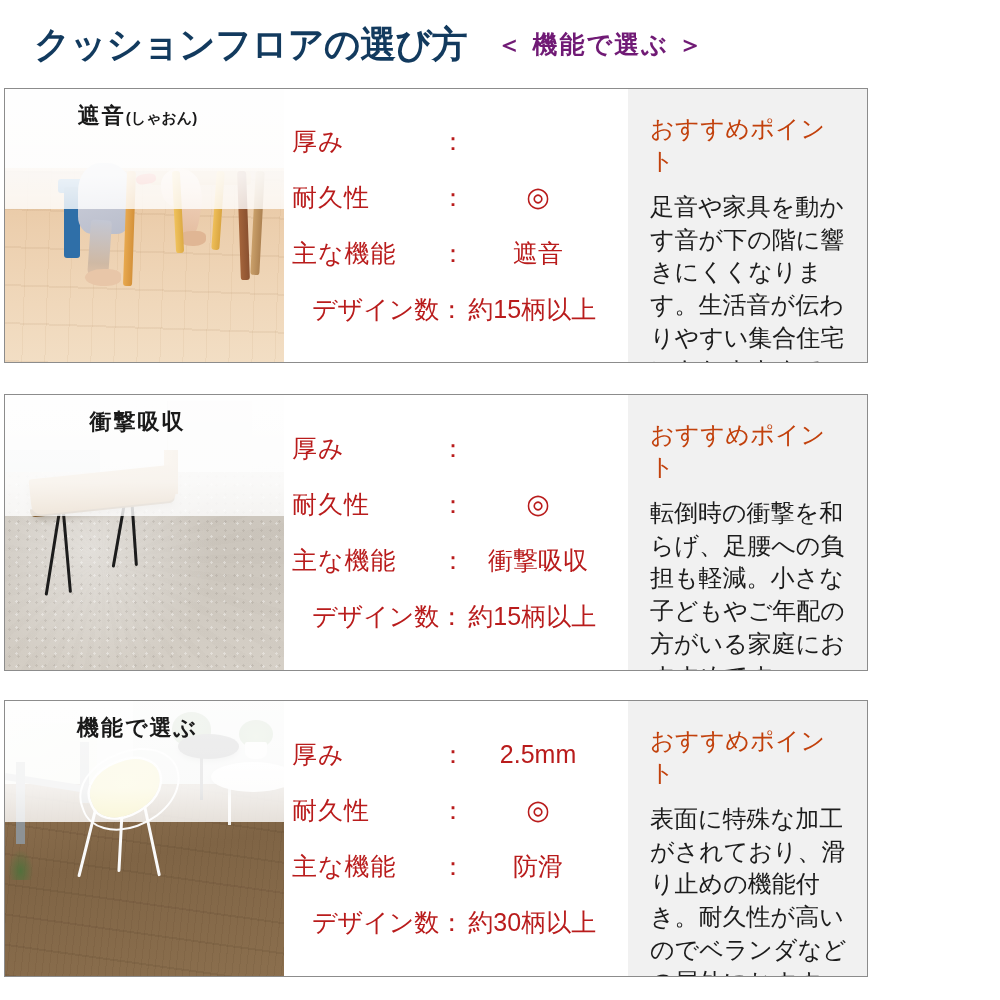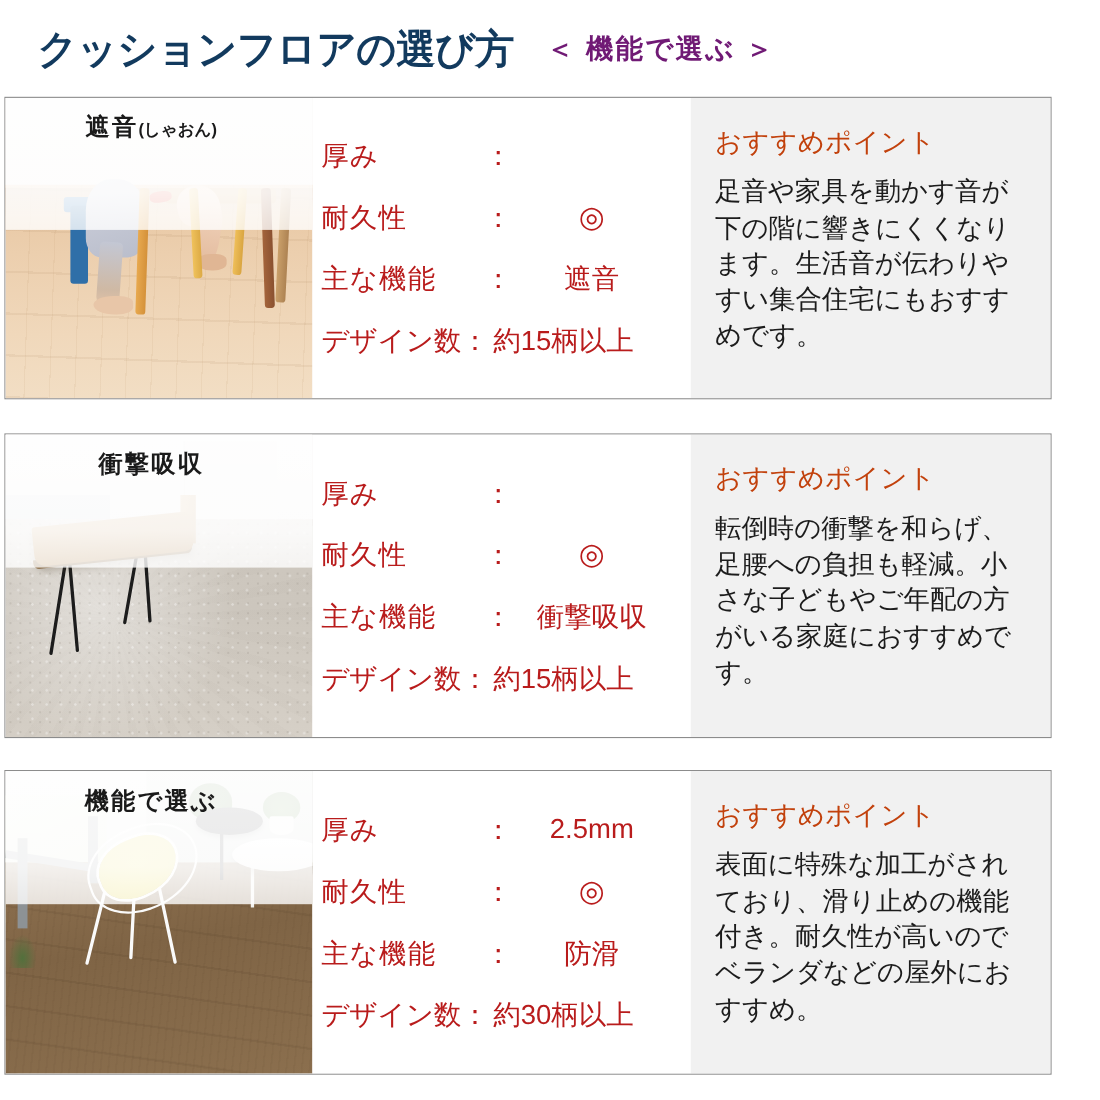--- a/index.html
+++ b/index.html
@@ -28,7 +28,7 @@
 
   
   .card{
-    position:absolute;left:4px;width:952px;
+    position:absolute;left:4px;width:864px;
     border:1px solid #8c8c8c;
     box-sizing:border-box;
     display:flex;

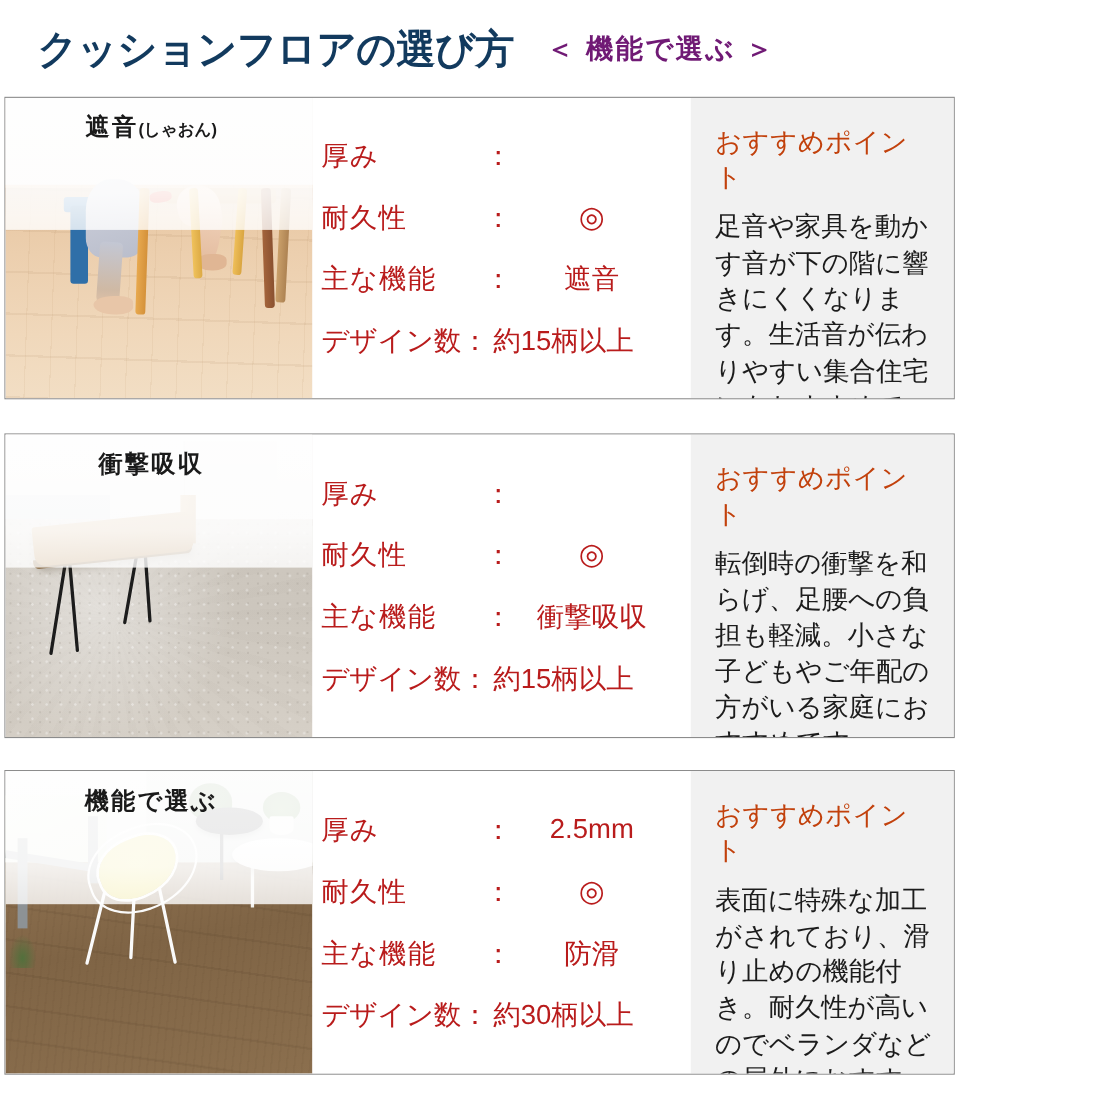--- a/index.html
+++ b/index.html
@@ -185,7 +185,7 @@
   .spec-label{flex:0 0 148px;white-space:nowrap;letter-spacing:1px;}
   .spec-colon{flex:0 0 26px;text-align:center;}
   .spec-value{flex:1 1 auto;text-align:center;white-space:nowrap;padding-right:8px;}
-  .spec-row.wide .spec-label{flex:0 0 auto;letter-spacing:0;}
+  .spec-row.wide .spec-label{flex:0 0 auto;letter-spacing:0;margin-left:20px;}
   .spec-row.wide .spec-value{text-align:left;padding-left:4px;}
   .rating{font-size:27px;line-height:1;}
 

